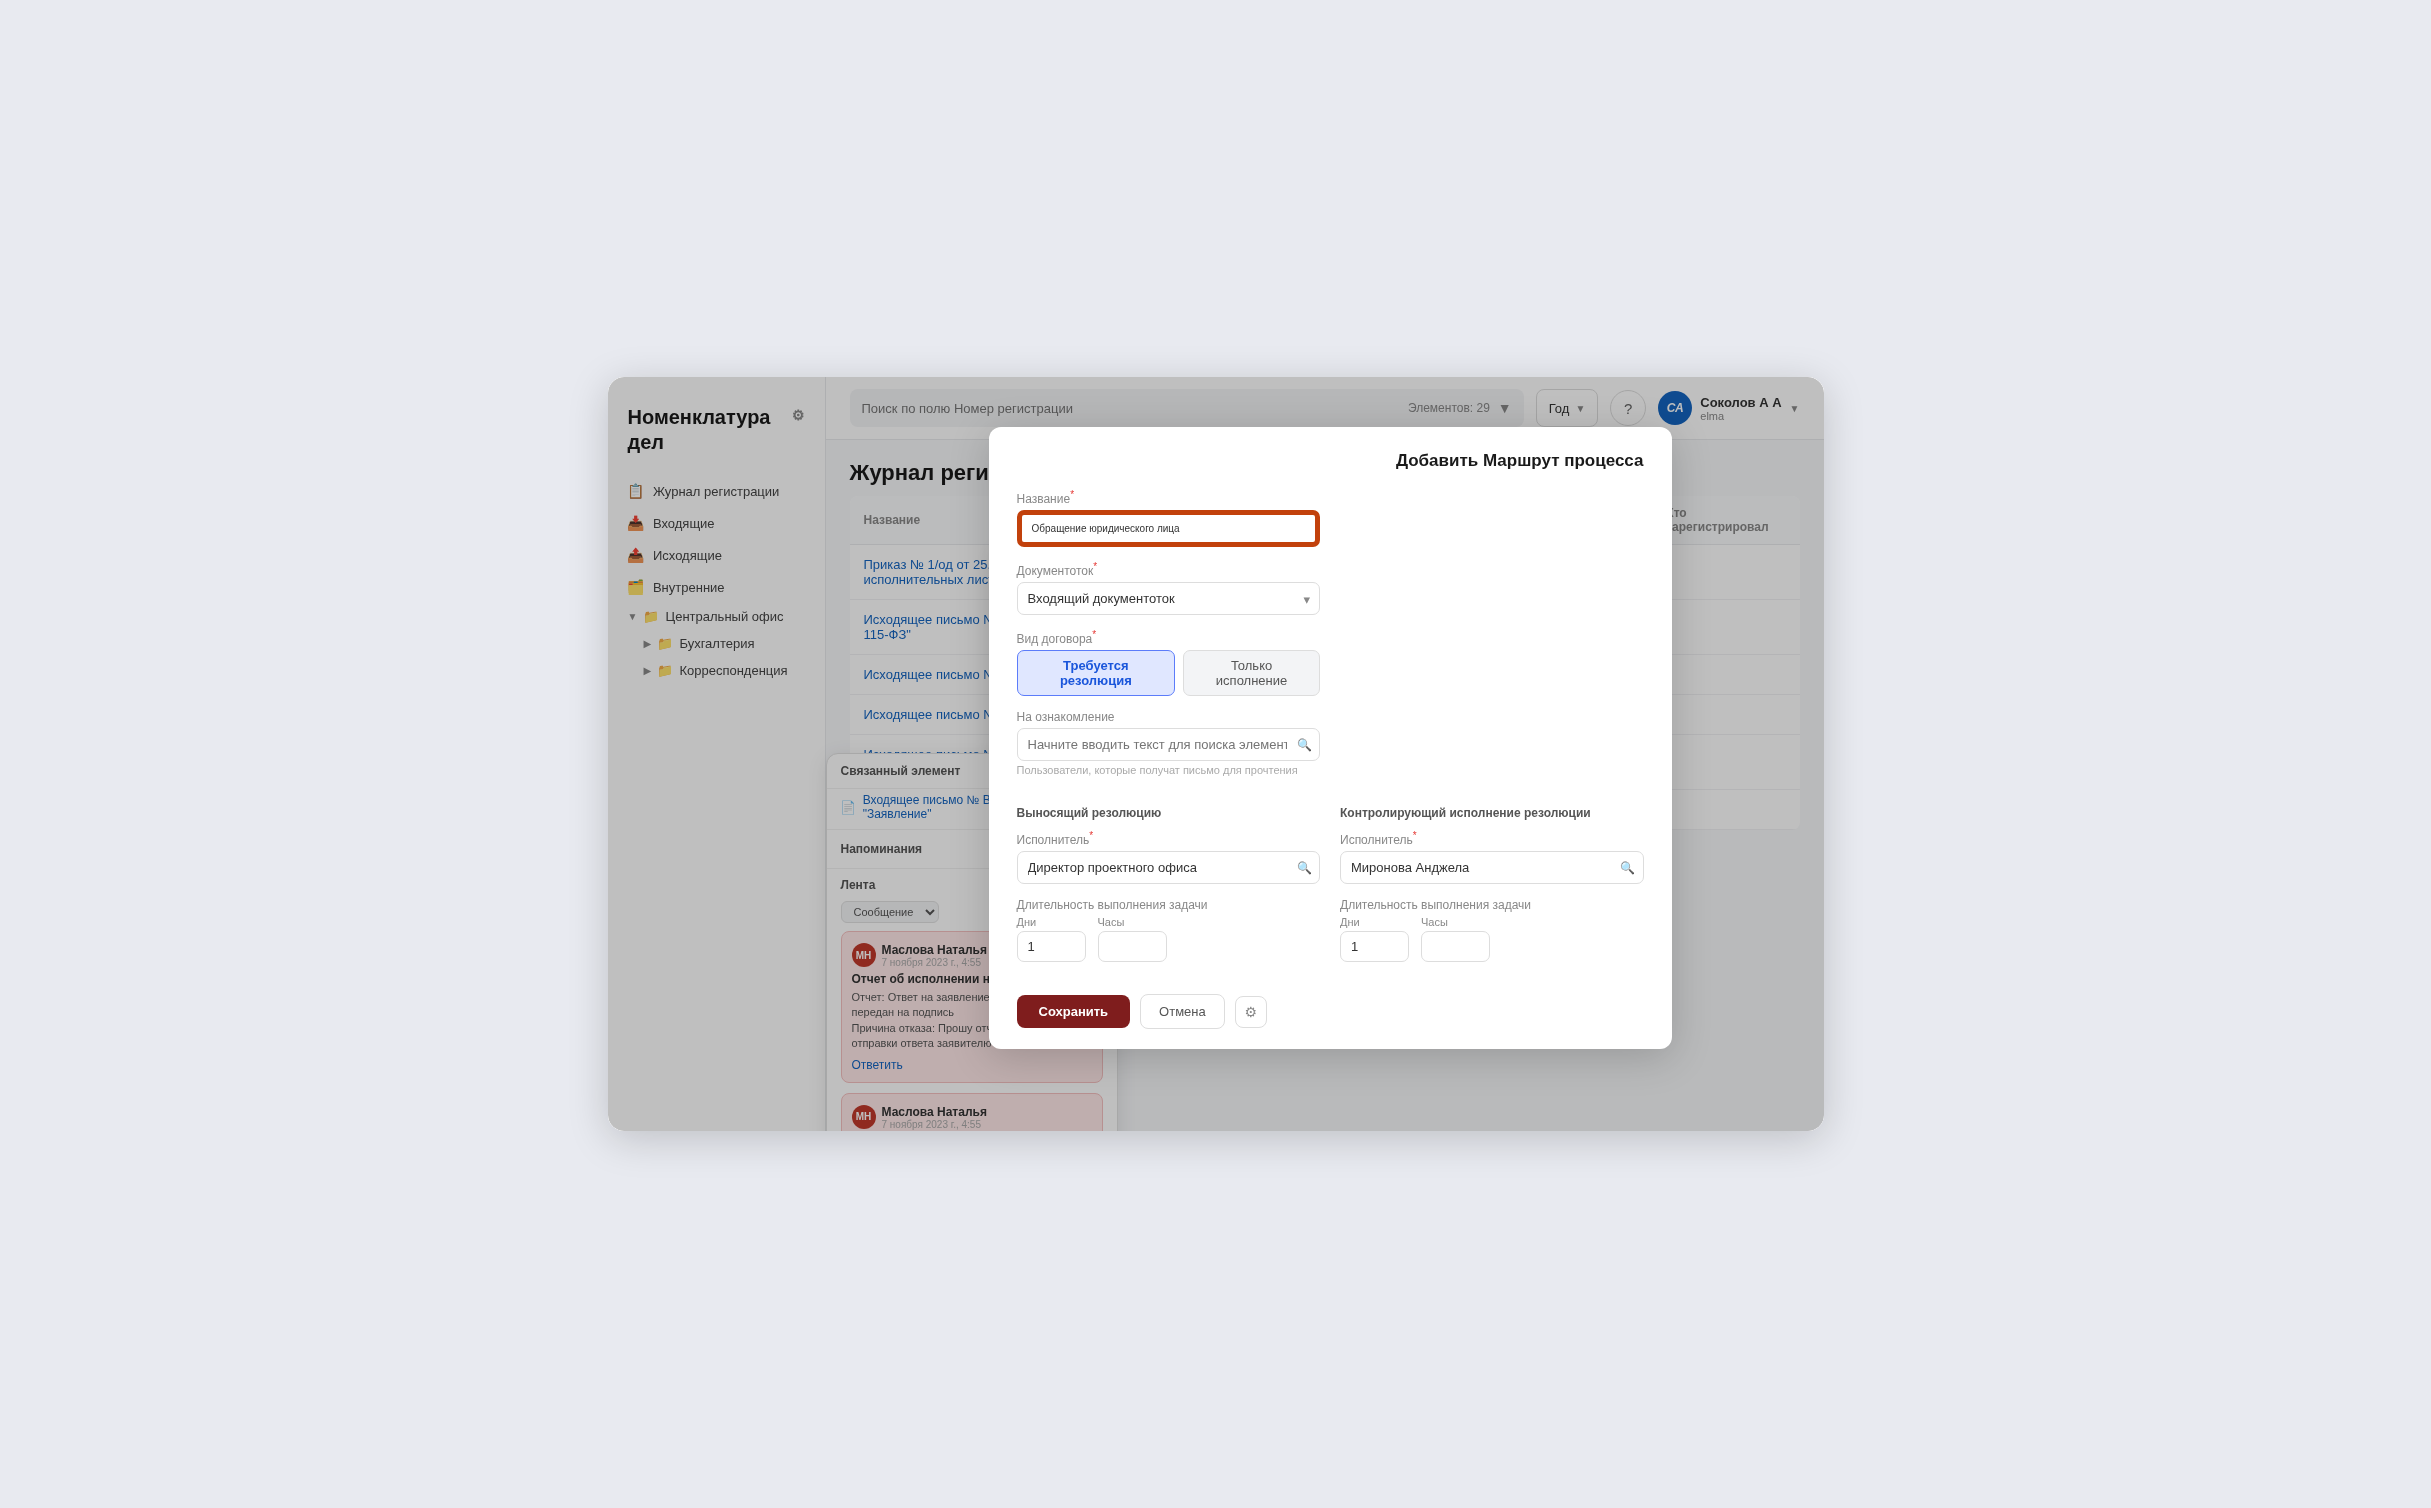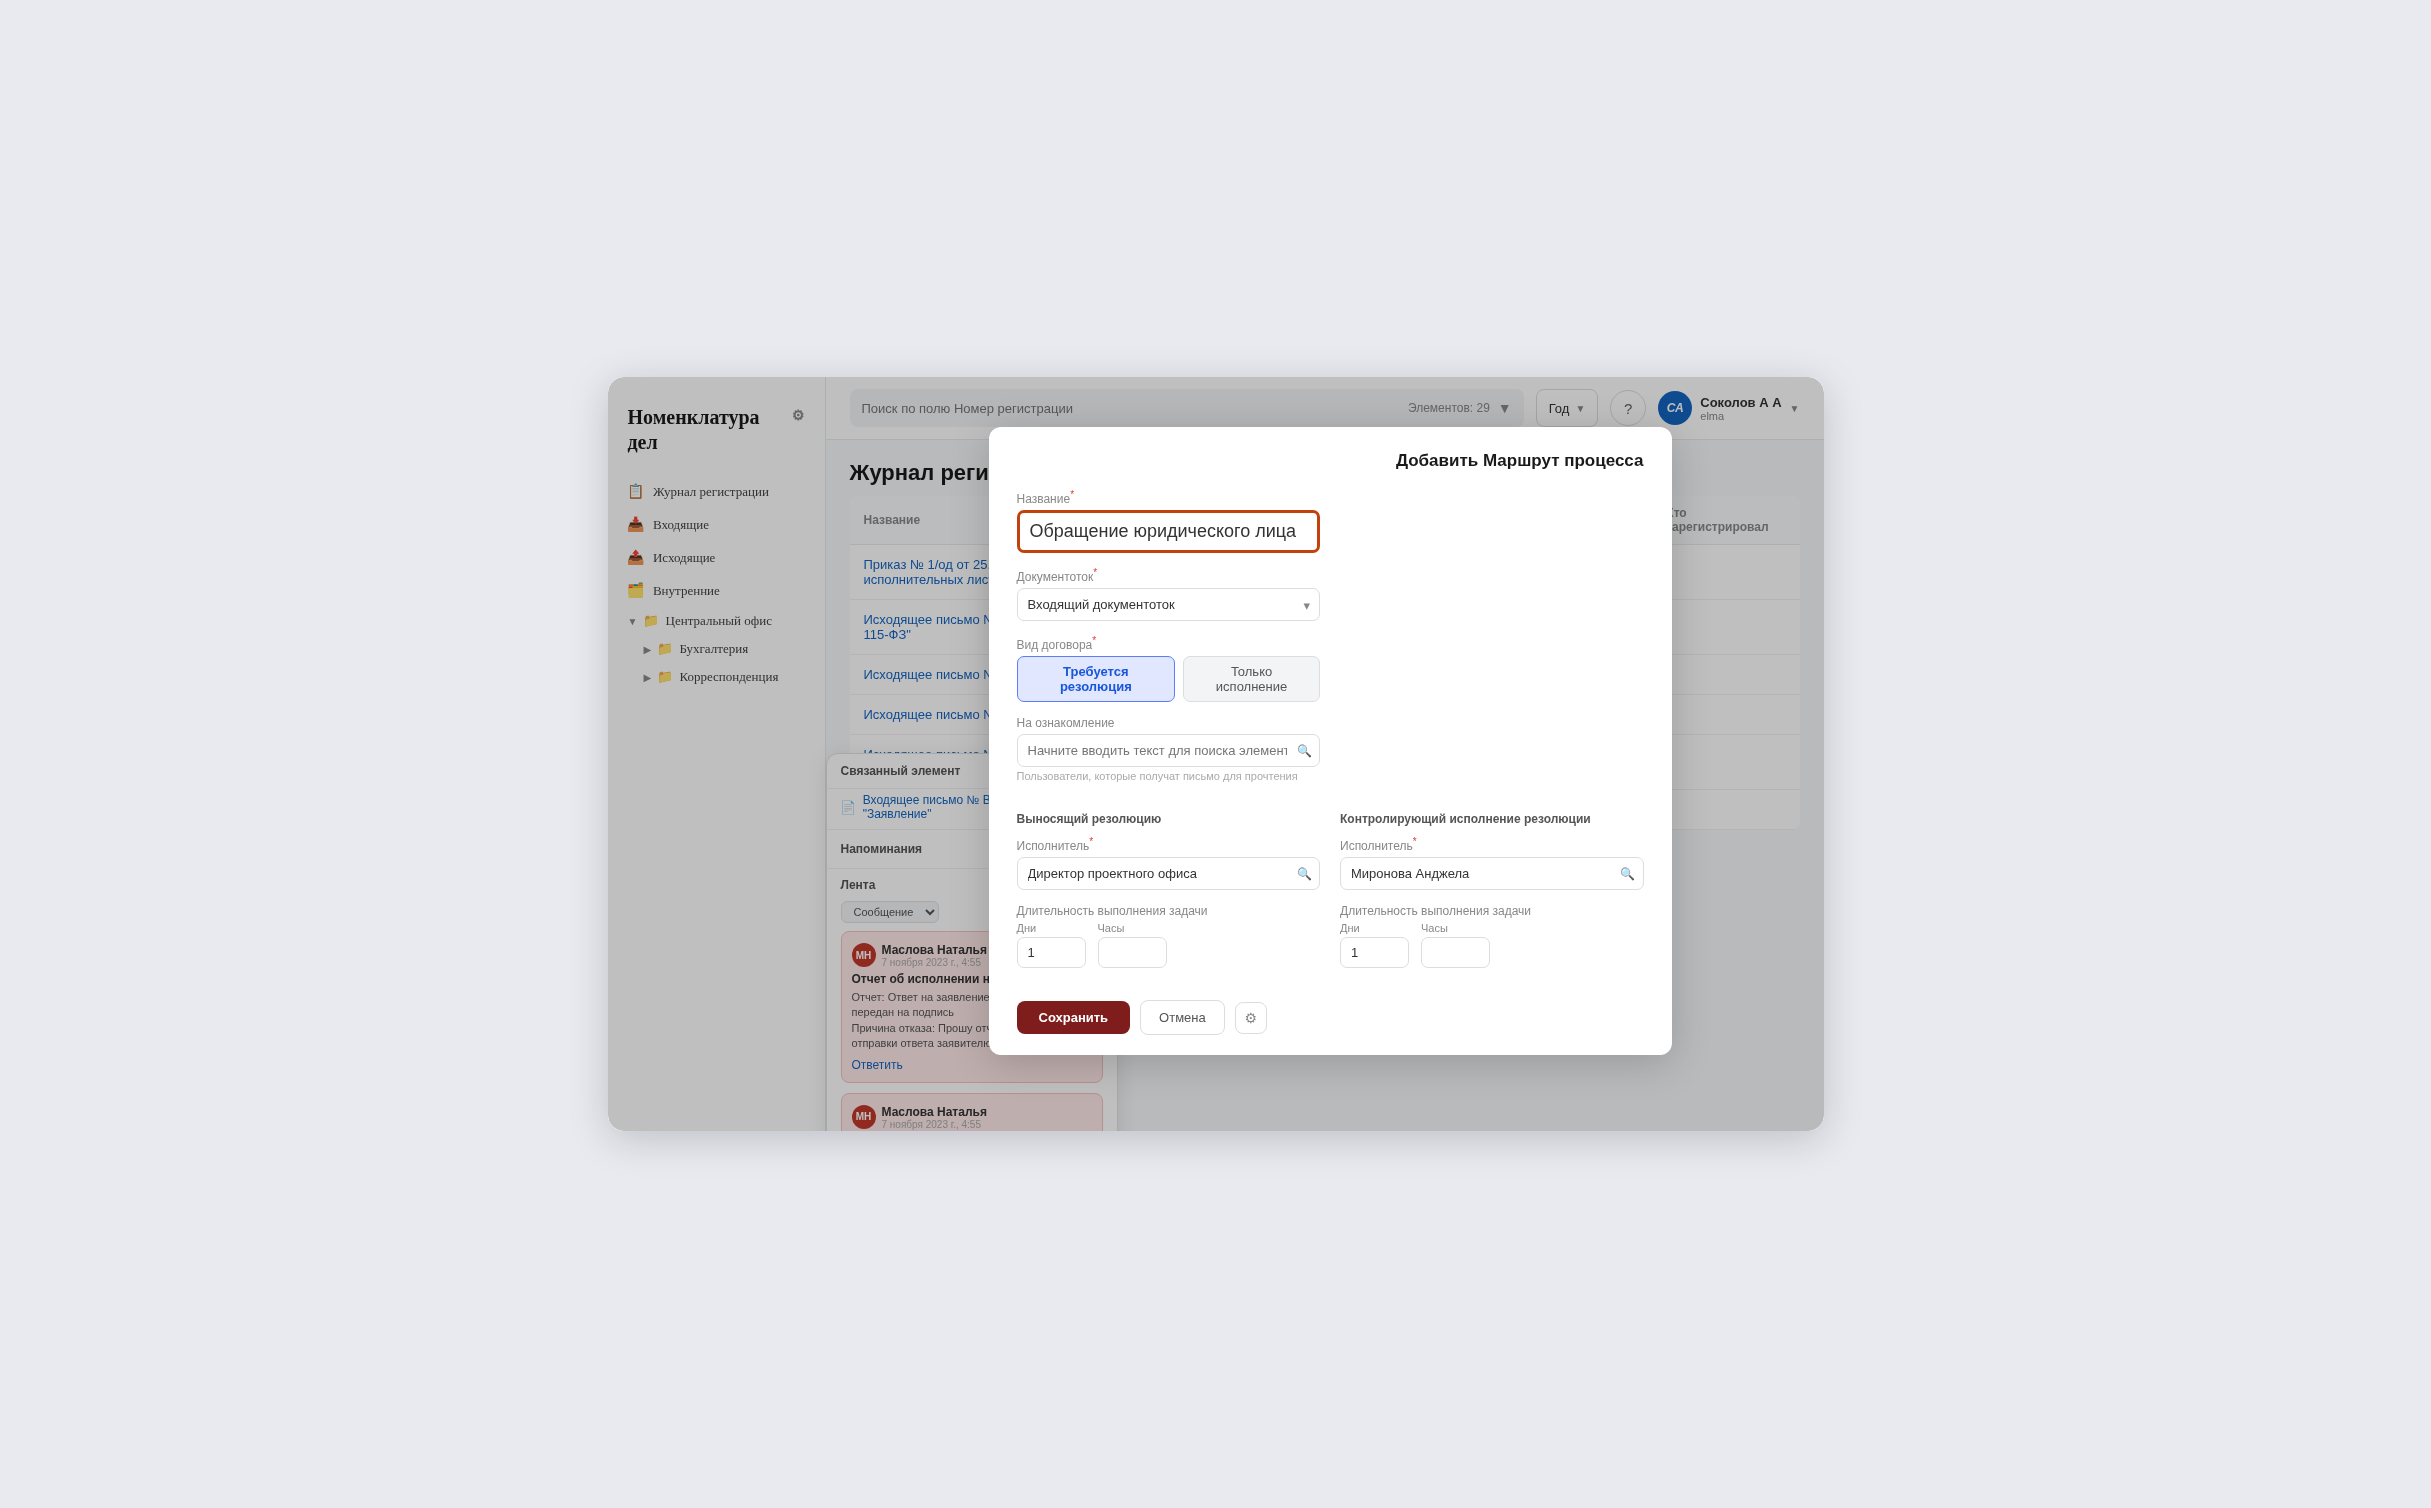--- a/index.html
+++ b/index.html
@@ -33,7 +33,6 @@
       padding: 28px 0 20px 0;
       display: flex;
       flex-direction: column;
-      font-family: Liberation Serif, serif;
     }
     .sidebar-title {
       font-size: 20px;

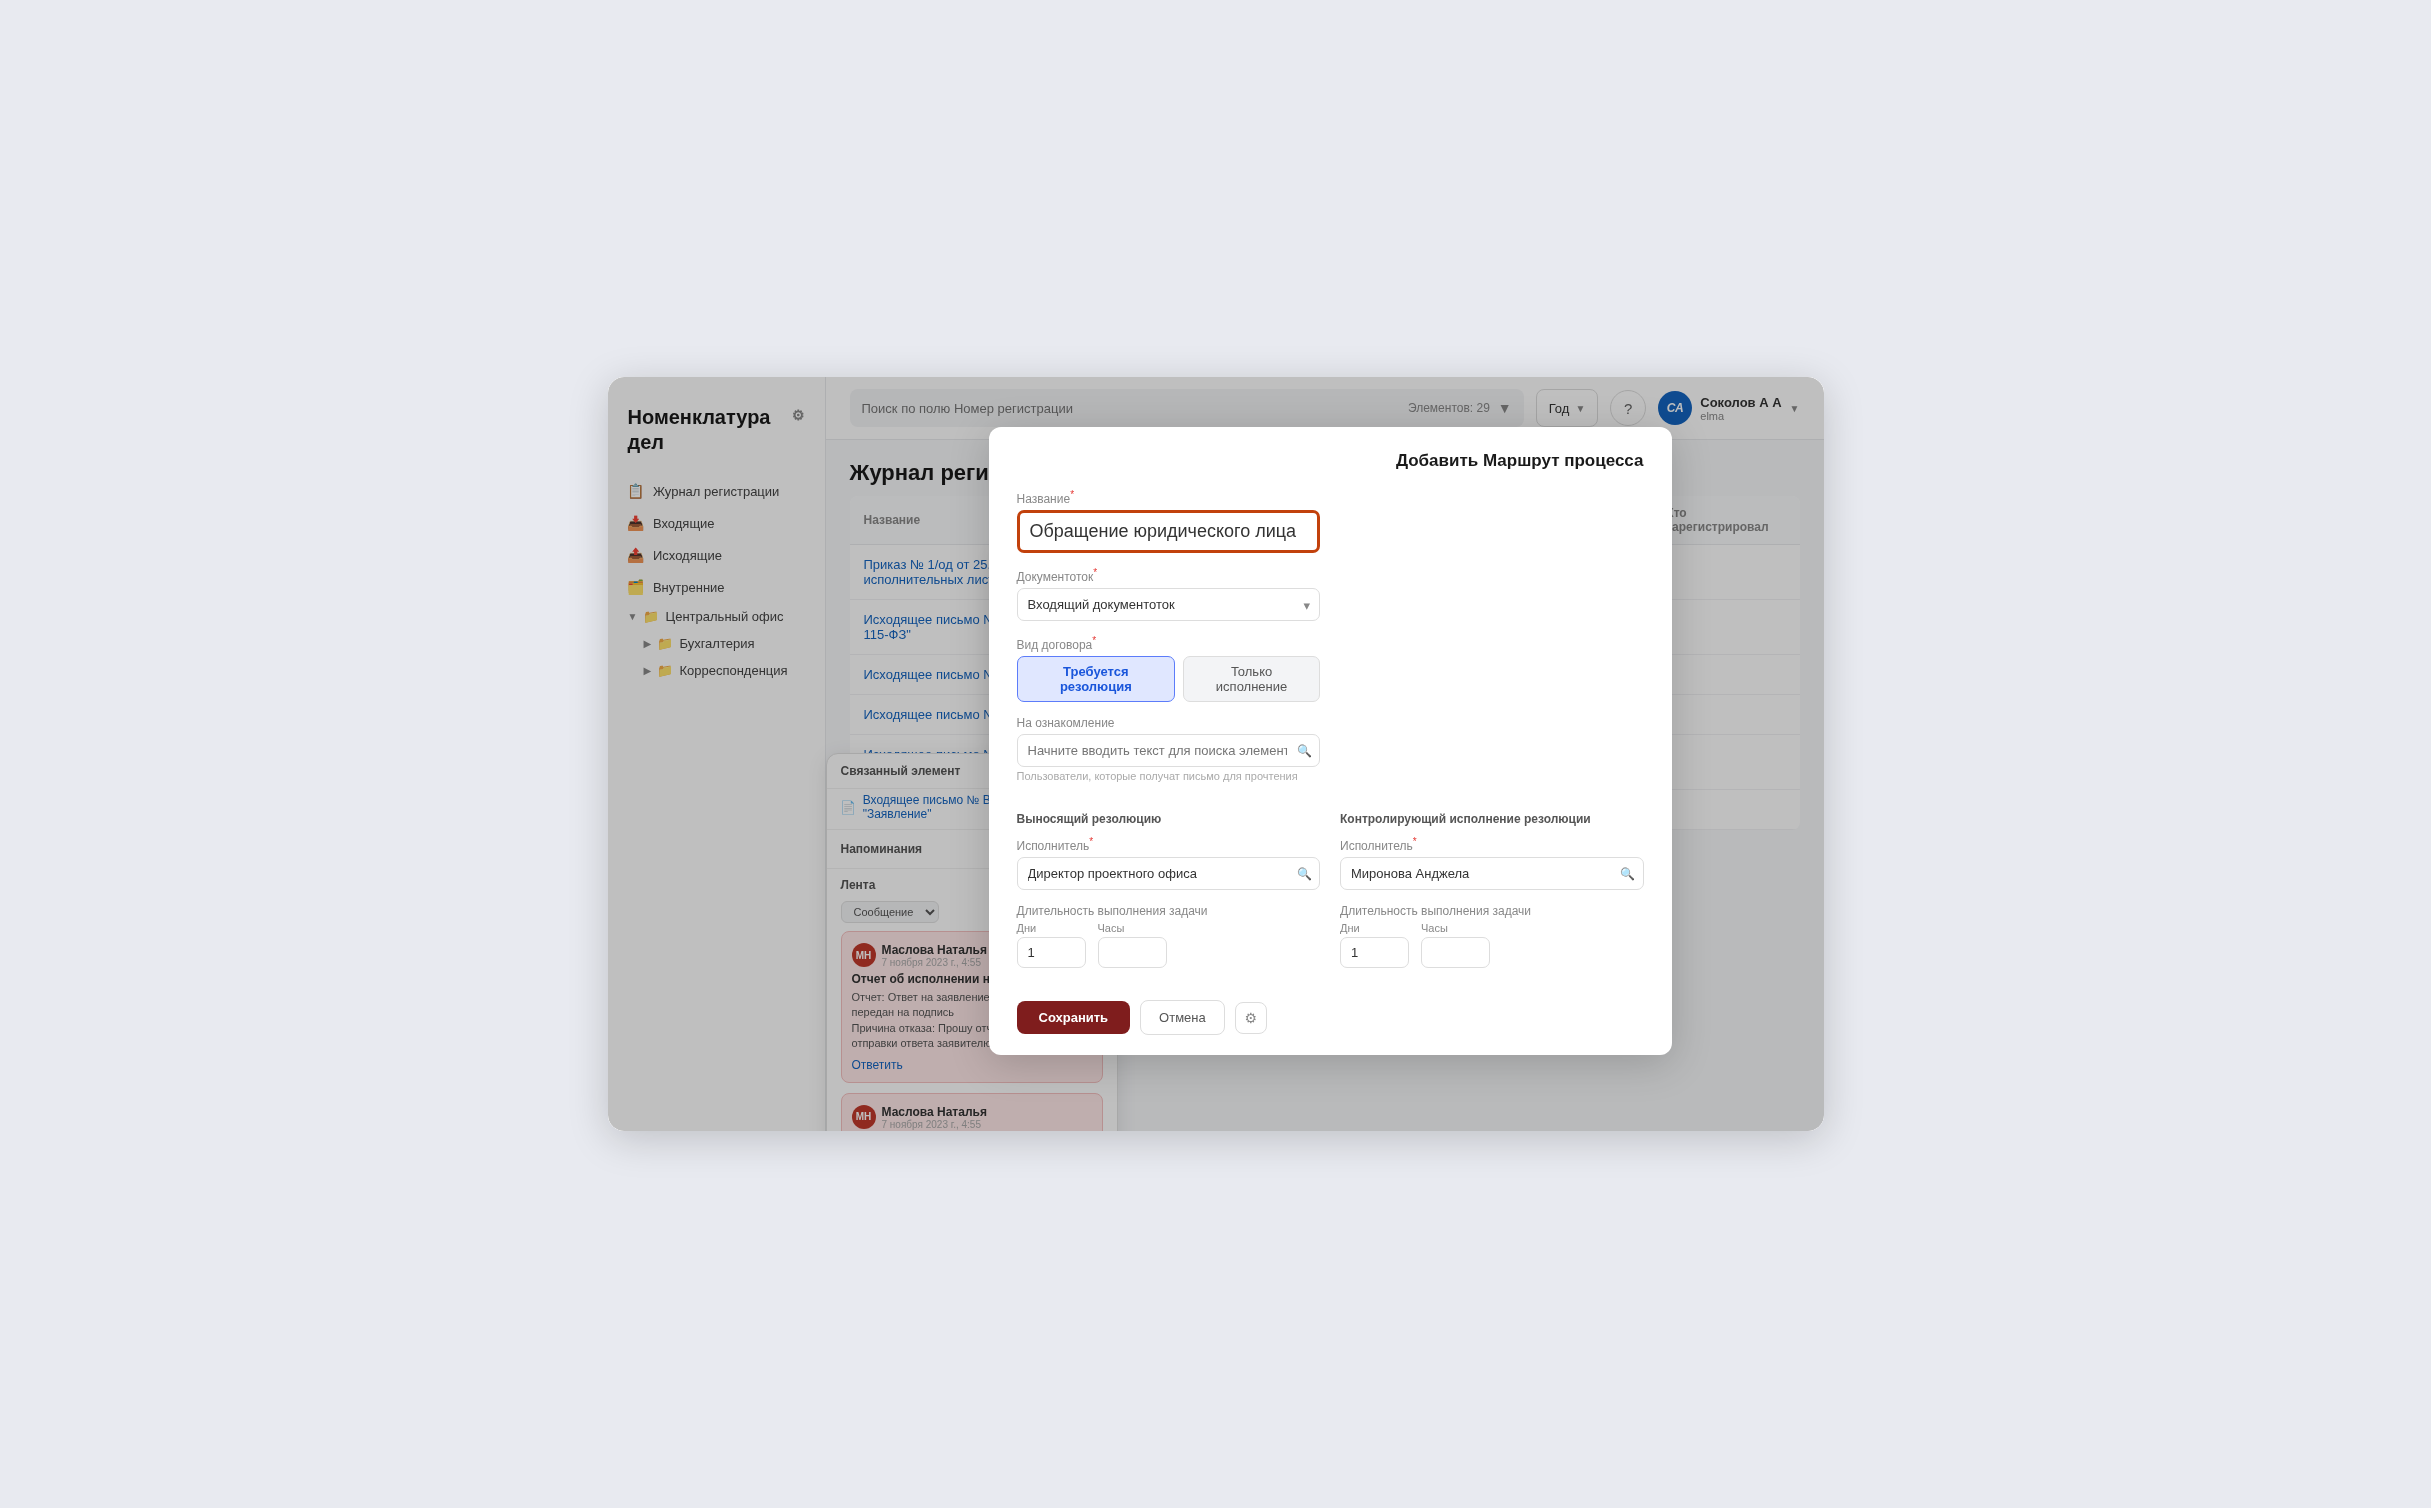--- a/index.html
+++ b/index.html
@@ -368,10 +368,10 @@
     .form-label sup { color: #e53935; }
     .form-input {
       width: 100%;
-      border: 3px solid #c2410c;
+      border: 5px solid #c2410c;
       border-radius: 7px;
       padding: 8px 10px;
-      font-size: 18px;
+      font-size: 10px;
       color: #333;
       background: #fff;
     }

